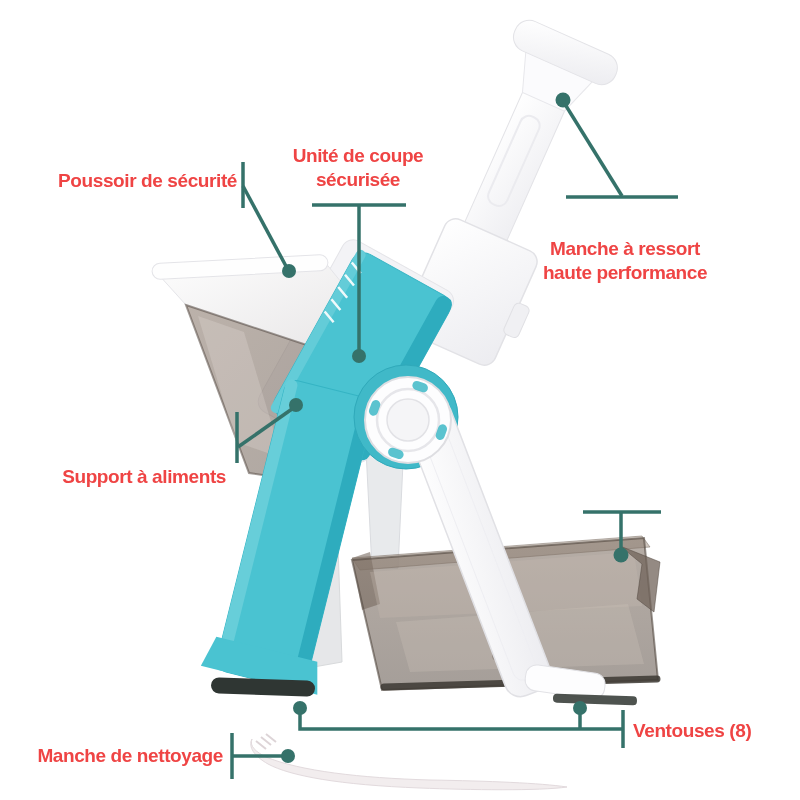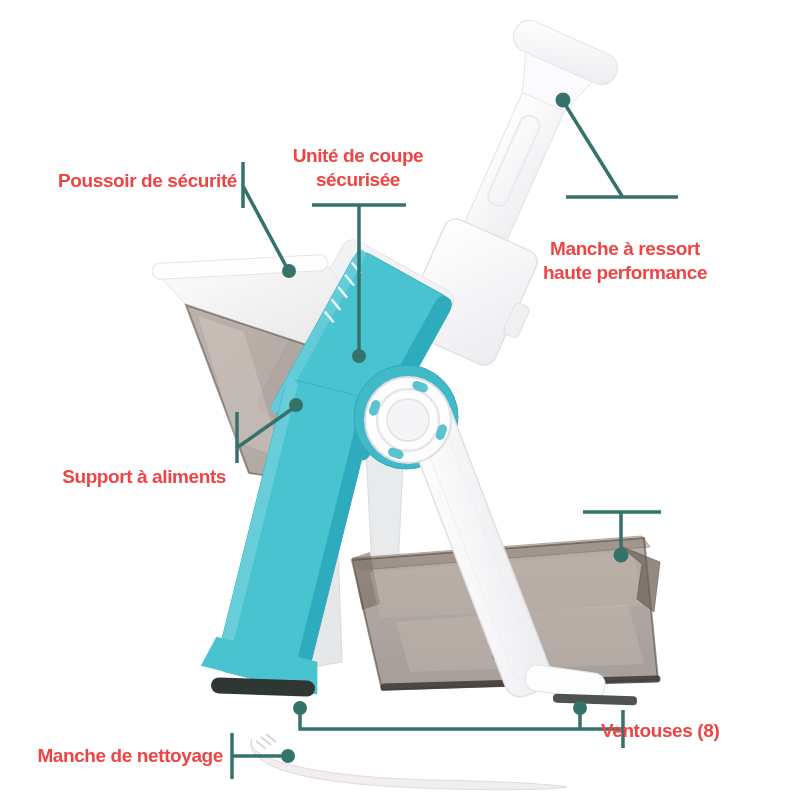--- a/index.html
+++ b/index.html
@@ -24,7 +24,7 @@
   #lbl-manche   {left:525px;top:205px;width:200px;margin-top:32px;}
   #lbl-support  {right:574px;top:424px;margin-top:41px;}
   #lbl-recipient{left:521px;top:479px;width:200px;}
-  #lbl-ventouses{left:601px;top:719px;}
+  #lbl-ventouses{left:633px;top:719px;}
   #lbl-brosse   {right:577px;top:744px;}
 </style>
 </head>

